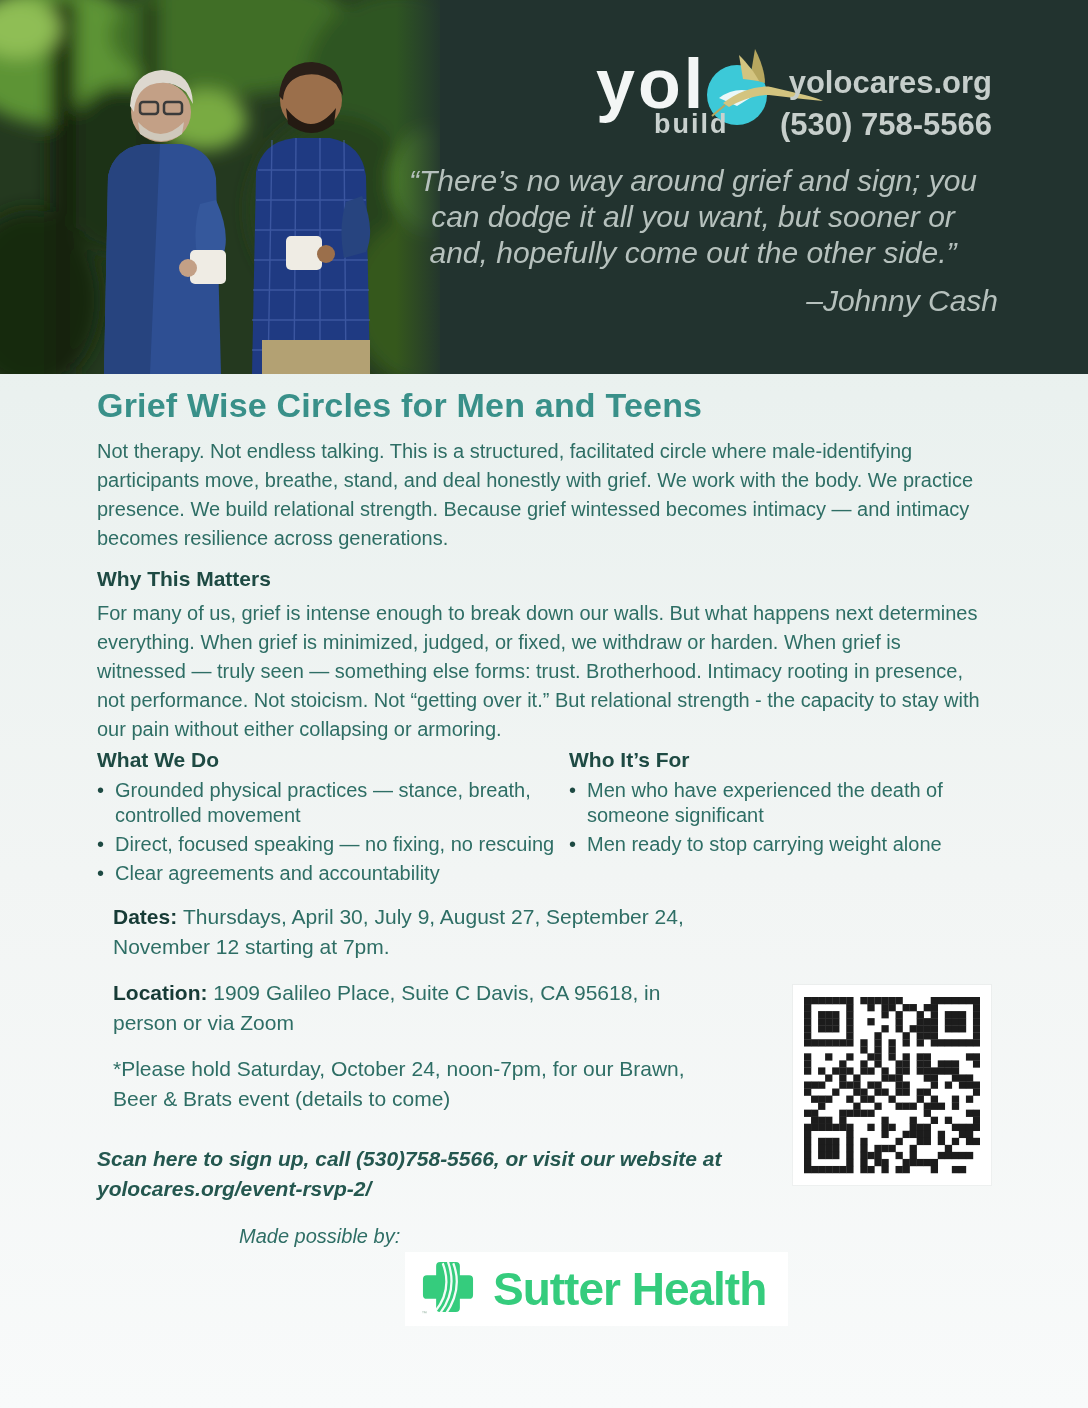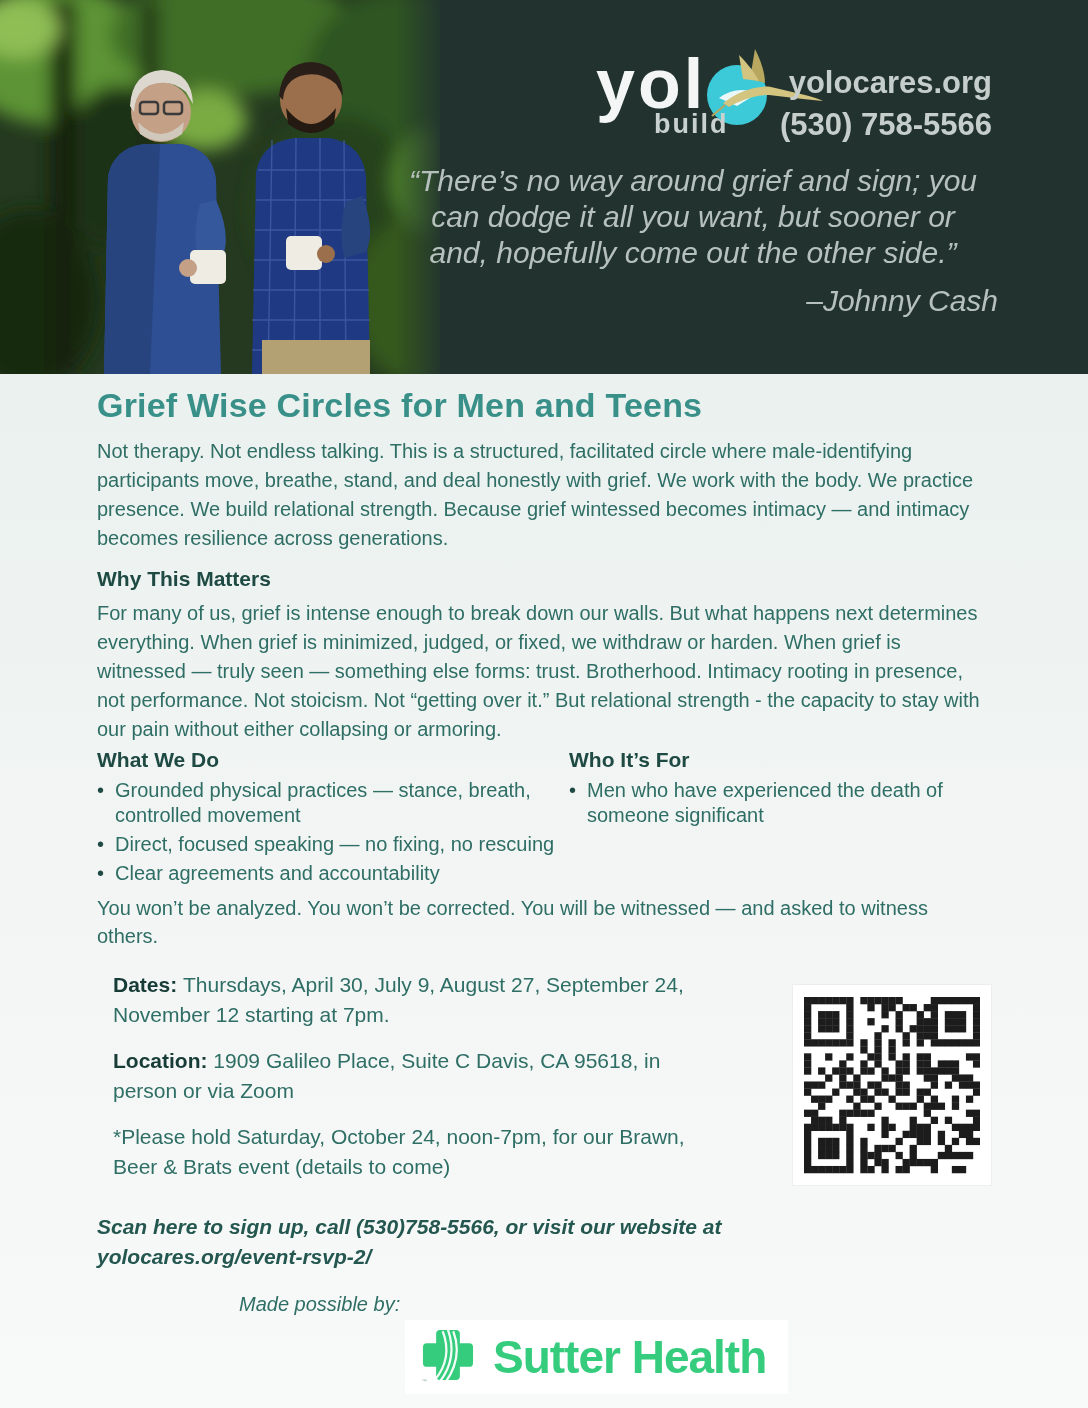--- a/index.html
+++ b/index.html
@@ -167,6 +167,7 @@
         <h3 class="sec-heading" style="margin-top:0">Who It’s For</h3>
         <ul>
           <li>Men who have experienced the death of someone significant</li>
+          <li>Men ready to stop carrying weight alone</li>
         </ul>
       </div>
     </div>

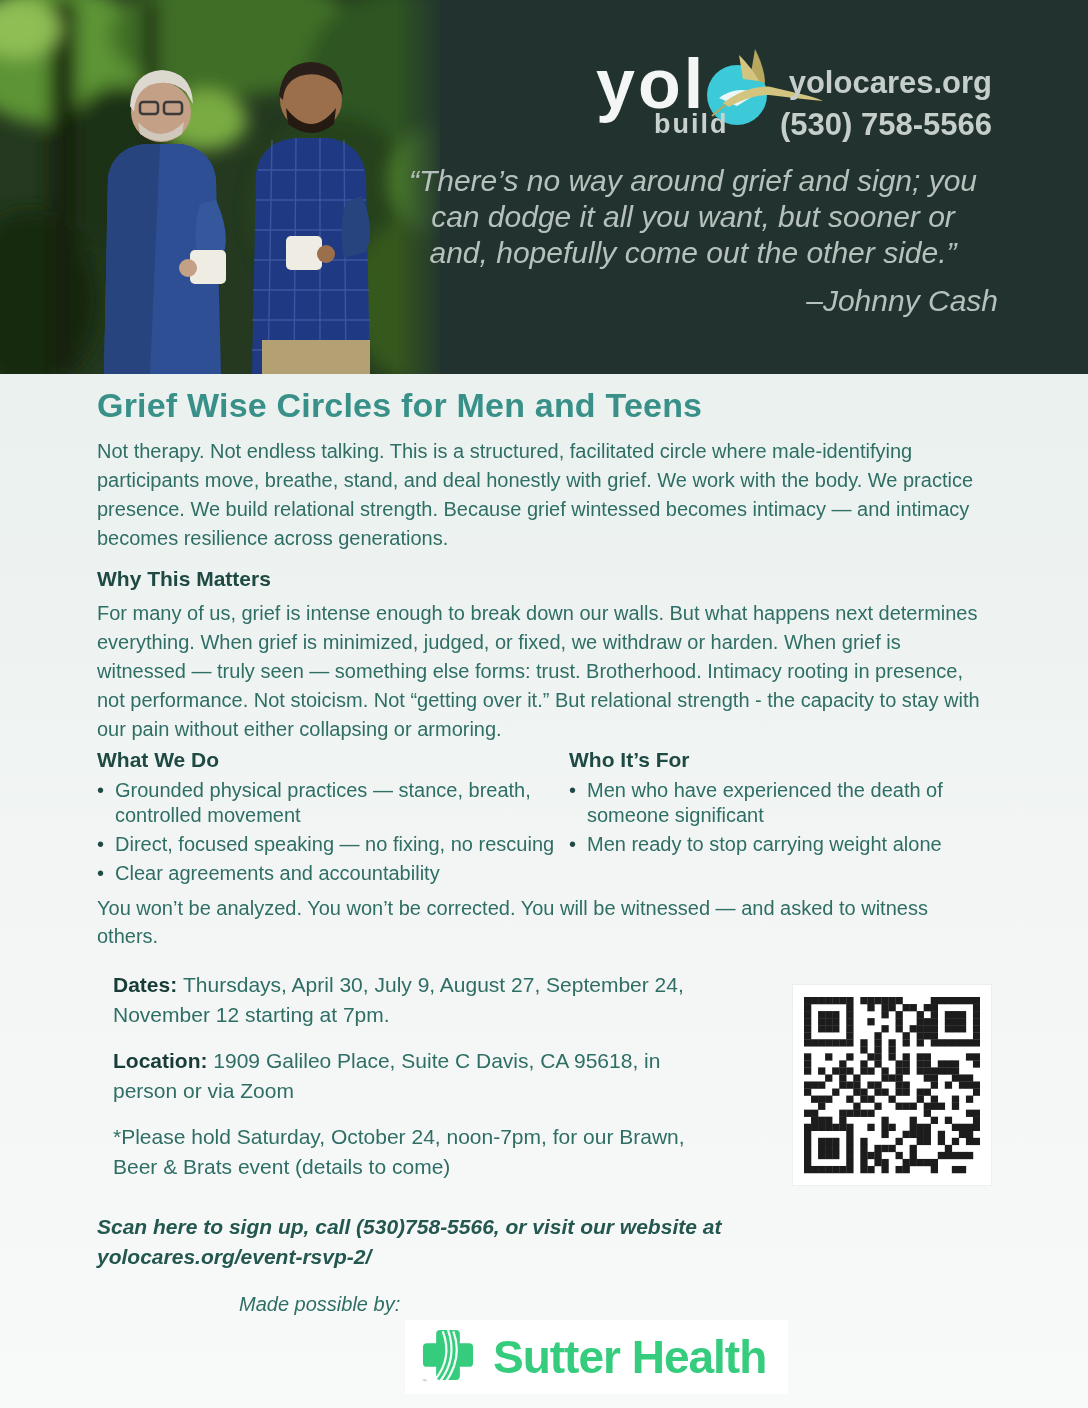--- a/index.html
+++ b/index.html
@@ -172,7 +172,6 @@
       </div>
     </div>
 
-    <p class="witness">You won’t be analyzed. You won’t be corrected. You will be witnessed — and asked to witness others.</p>
 
     <div class="details">
       <p><strong>Dates: </strong><span>Thursdays, April 30, July 9, August 27, September 24, November 12 starting at 7pm.</span></p>

